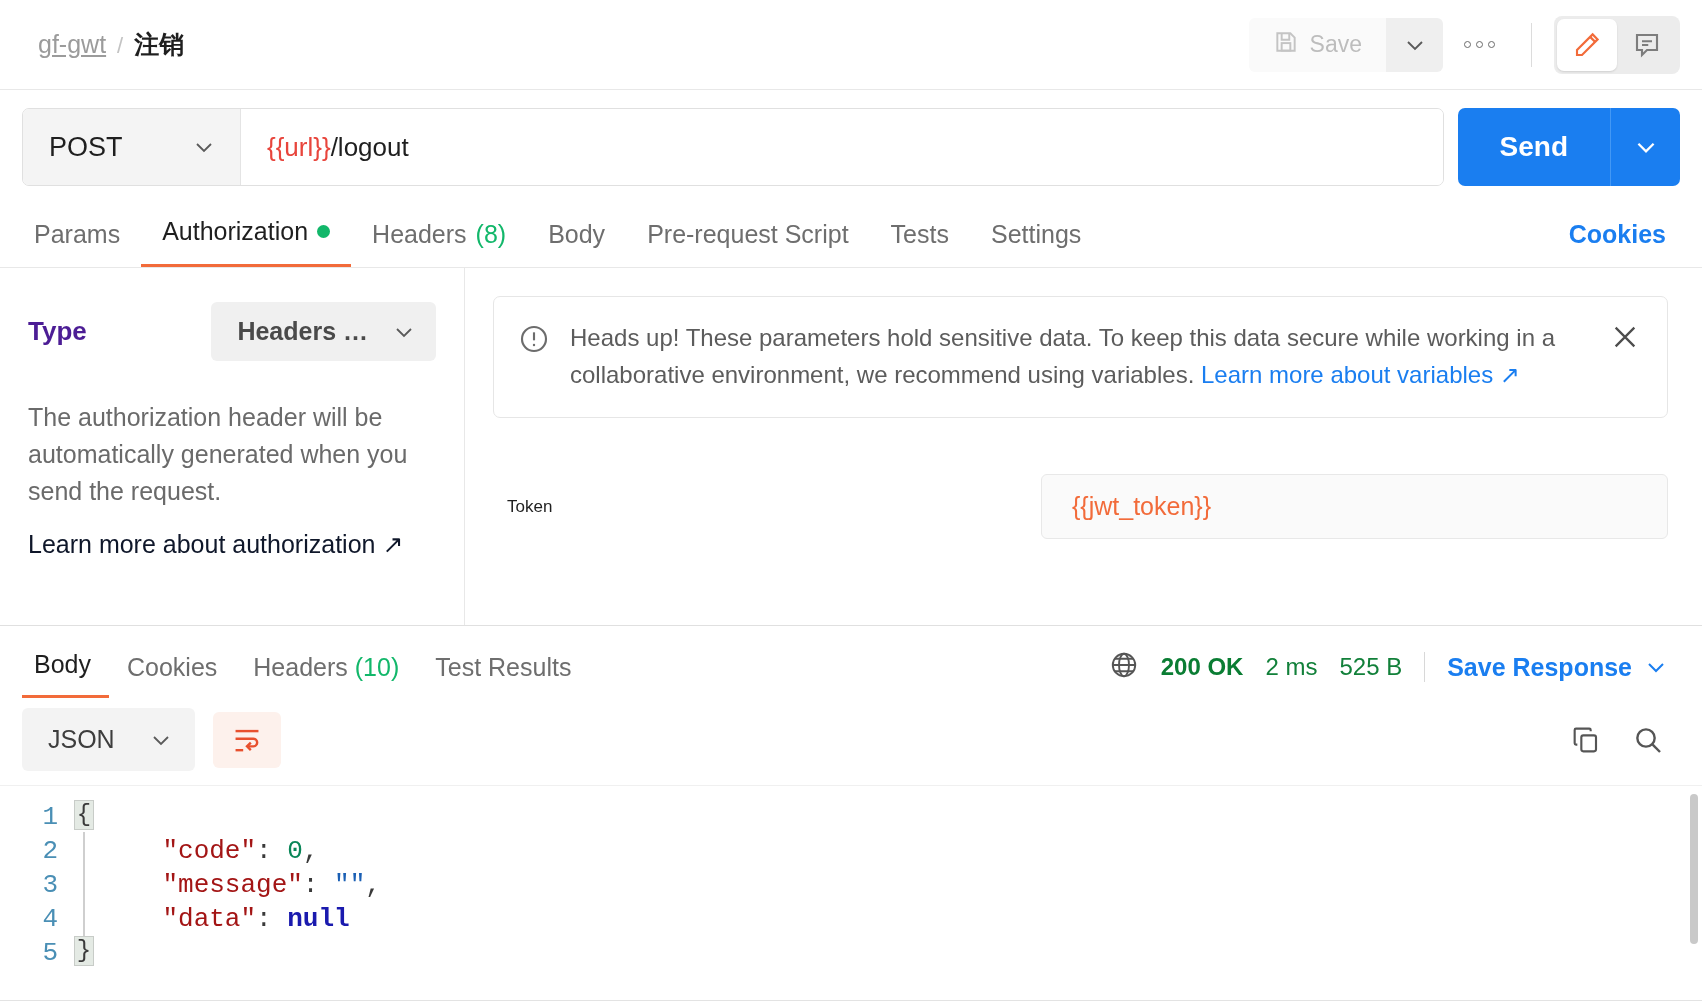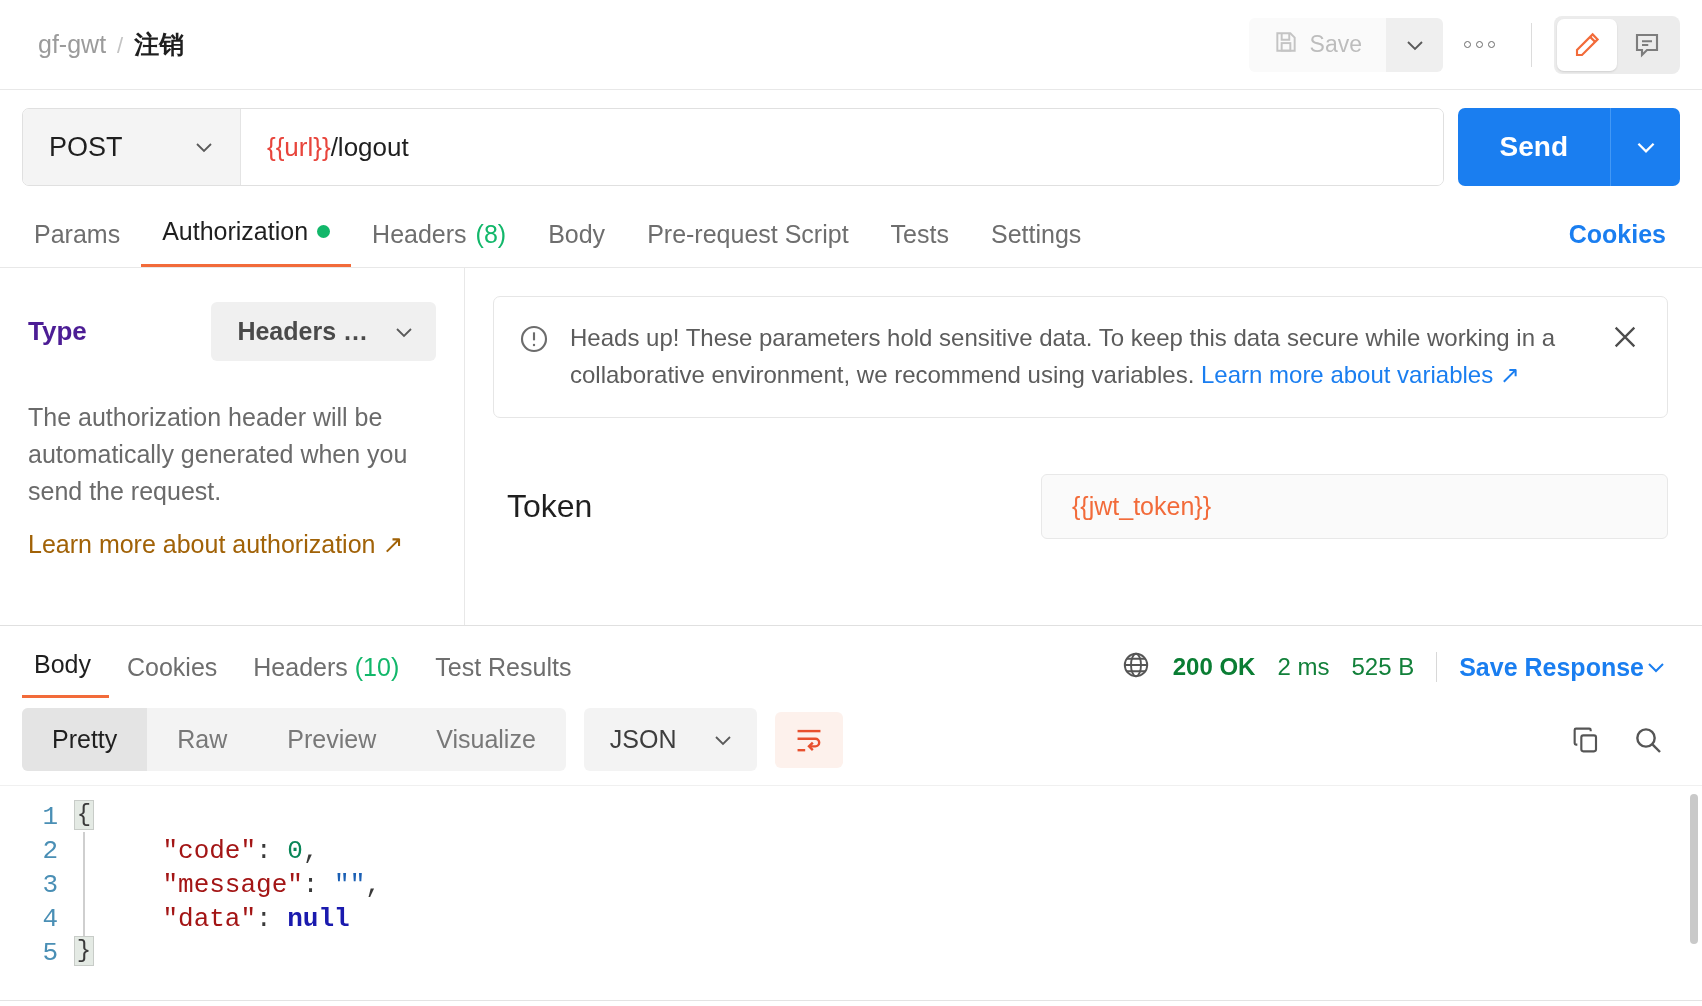--- a/index.html
+++ b/index.html
@@ -21,7 +21,7 @@
     background: #fff;
   }
   .breadcrumb { display: flex; align-items: baseline; gap: 11px; font-size: 25px; }
-  .bc-collection { color: #9b9b9b; font-size: 25px; }
+  .bc-collection { color: #9b9b9b; font-size: 25px; text-decoration: underline; }
   .bc-sep { color: #c3c3c3; font-size: 22px; }
   .bc-current { color: #1f1f1f; font-weight: 700; font-size: 25px; }
   .header-spacer { flex: 1 1 auto; }

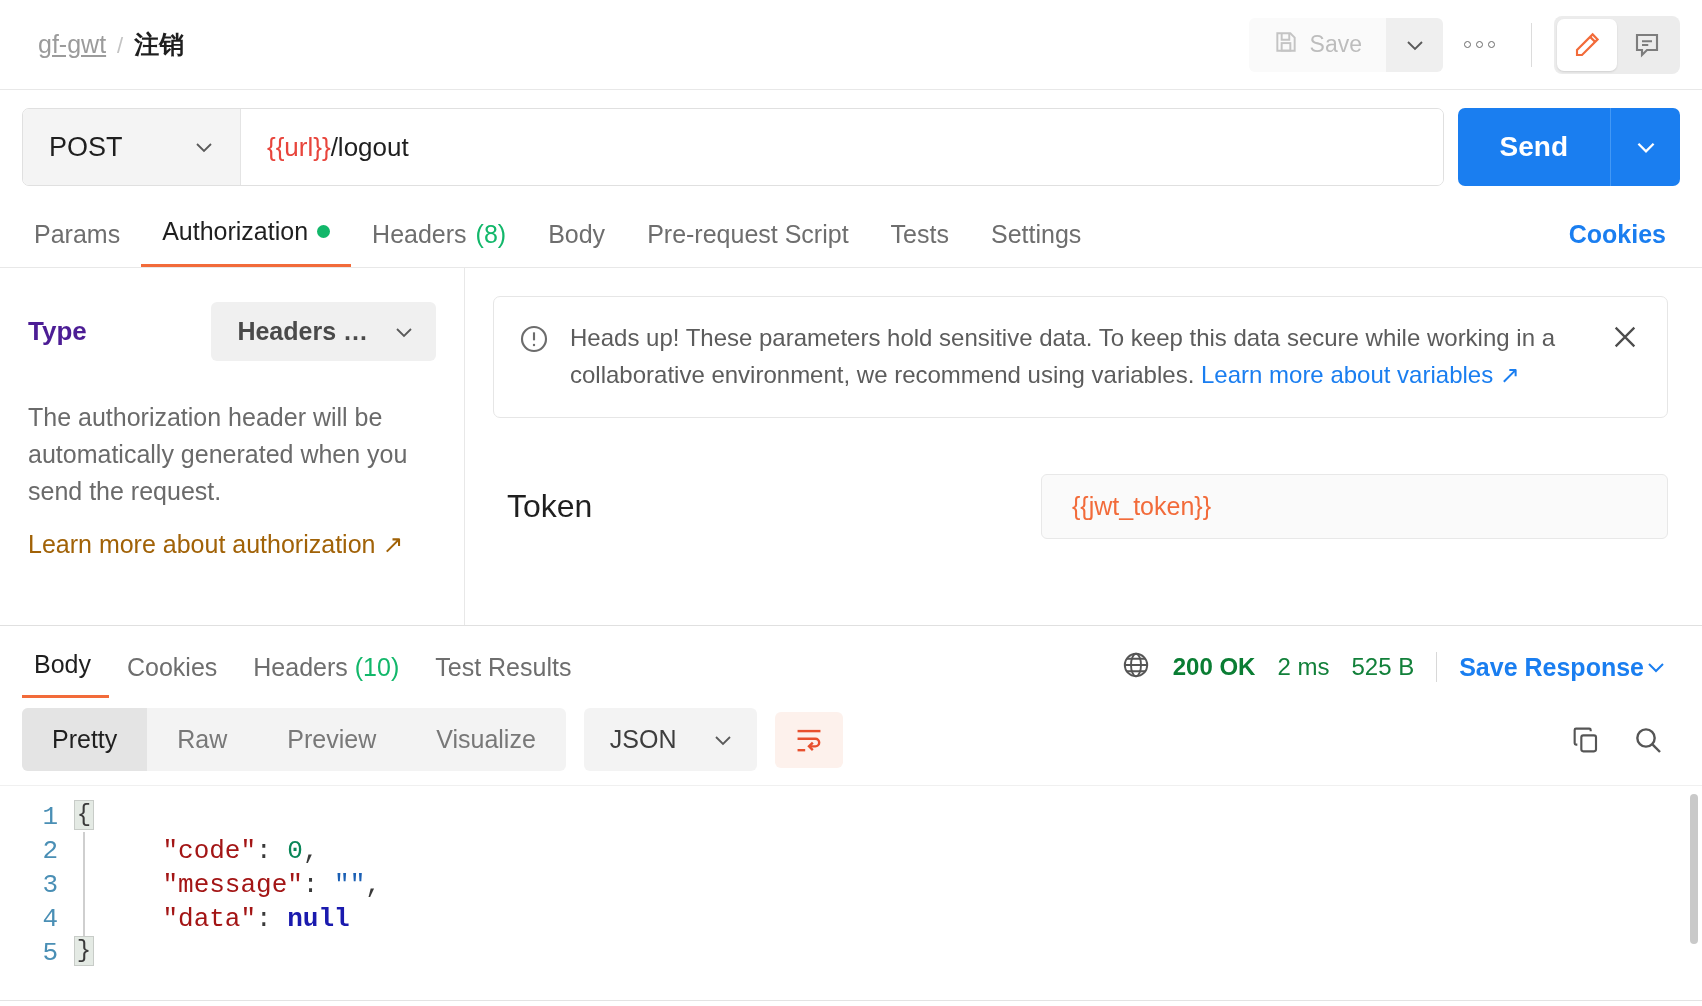--- a/index.html
+++ b/index.html
@@ -124,7 +124,7 @@
   .alert-close { cursor: pointer; padding: 2px 4px; flex: 0 0 auto; }
 
   .token-row { display: flex; align-items: center; margin-top: 56px; }
-  .token-label { font-size: 32px; color: #1f1f1f; width: 548px; flex: 0 0 548px; padding-left: 14px; }
+  .token-label { font-size: 17px; color: #1f1f1f; width: 548px; flex: 0 0 548px; padding-left: 14px; }
   .token-input {
     flex: 1 1 auto; background: #fafafa; border: 1px solid #e8e8e8; border-radius: 6px;
     padding: 17px 30px; font-size: 25px; color: #f26b3a; cursor: text;

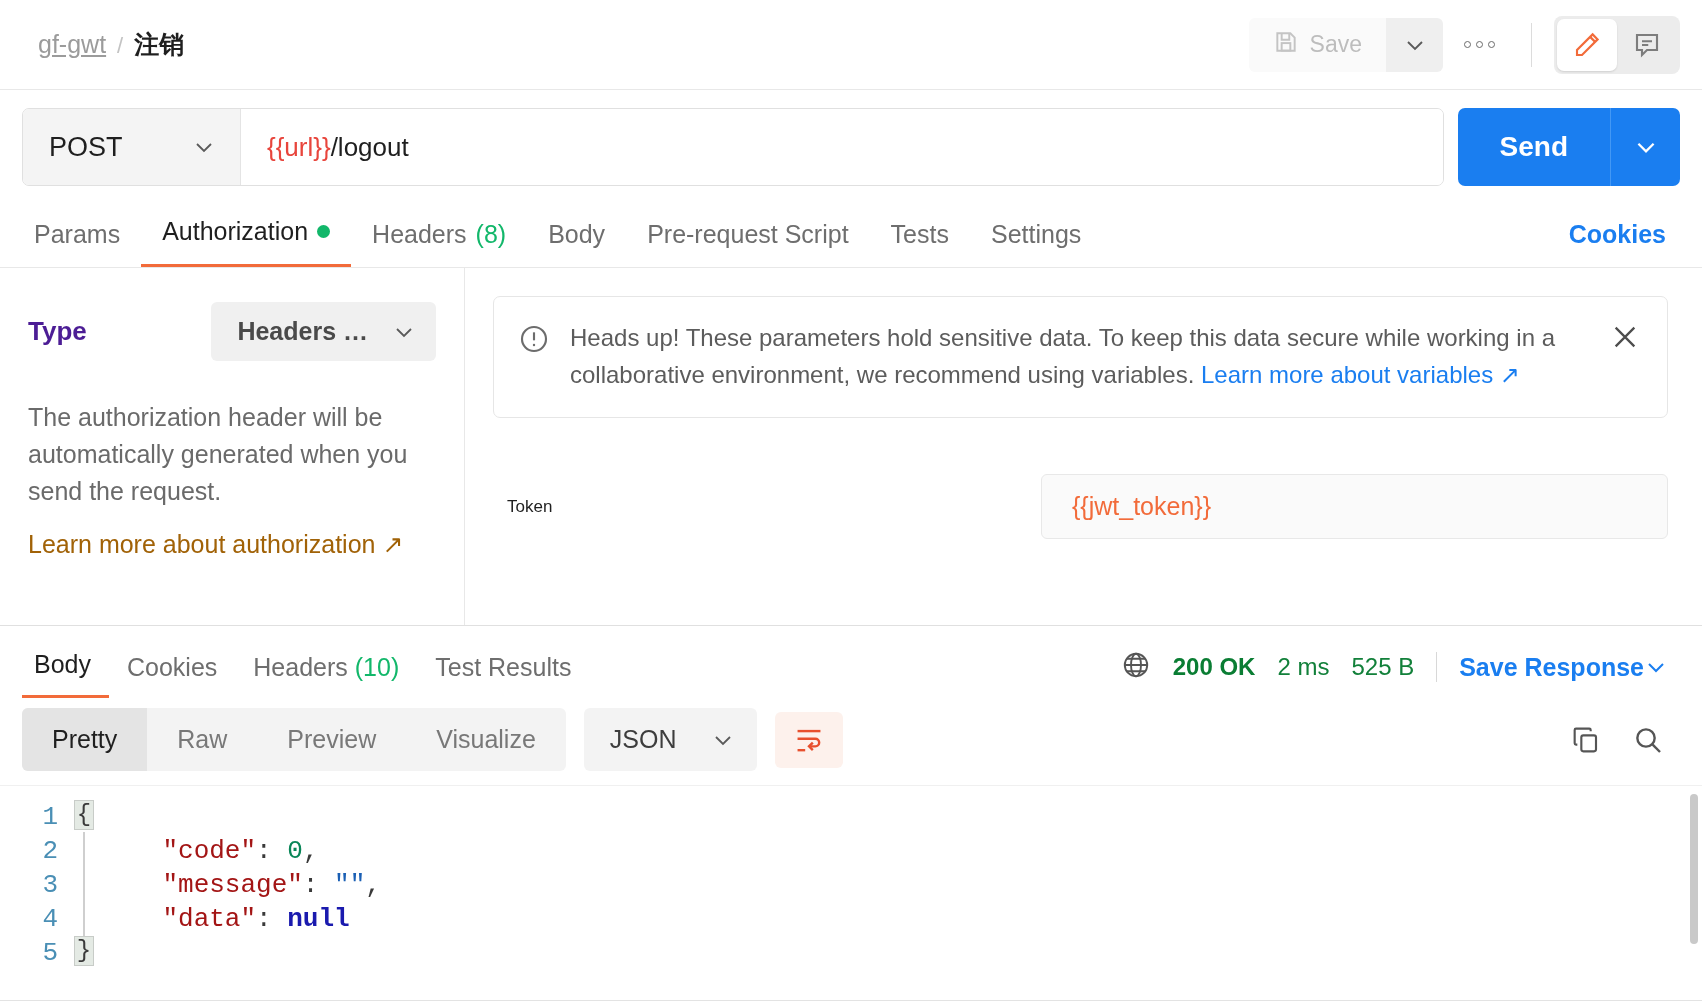--- a/index.html
+++ b/index.html
@@ -112,7 +112,7 @@
   }
   .type-dd-txt { font-size: 25px; color: #4a4a4a; font-weight: 700; }
   .auth-desc { margin-top: 38px; font-size: 25px; line-height: 1.48; color: #6a6a6a; }
-  .auth-link { display: inline-flex; align-items: center; gap: 7px; margin-top: 20px; color: #a16207; font-size: 25px; cursor: pointer; text-align: center; }
+  .auth-link { display: inline-flex; align-items: center; gap: 7px; margin-top: 20px; color: #0f172a; font-size: 25px; cursor: pointer; text-align: center; }
 
   .auth-right { flex: 1 1 auto; padding: 28px 34px 0 28px; }
   .alert {

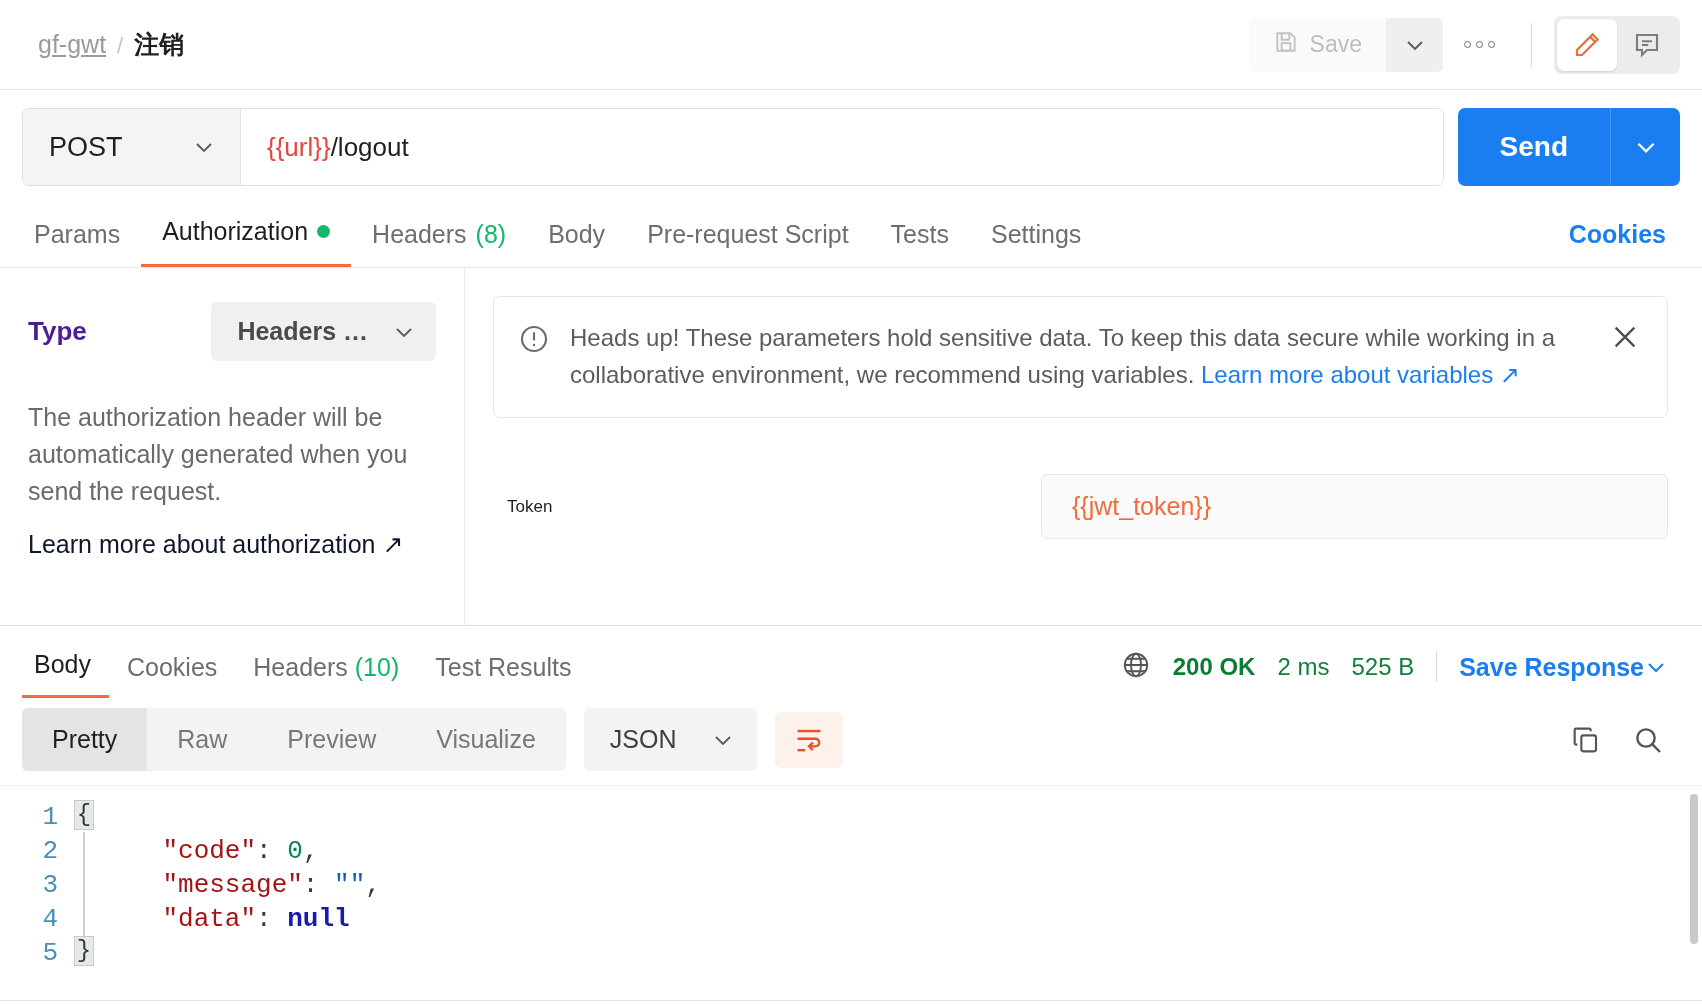--- a/index.html
+++ b/index.html
@@ -142,7 +142,7 @@
   .meta-ok { color: #0a7d33; font-size: 24px; font-weight: 700; }
   .meta-val { color: #12803a; font-size: 24px; }
   .meta-sep { width: 1px; height: 30px; background: #d8d8d8; }
-  .save-resp { color: #1a7ef0; font-size: 25px; font-weight: 700; cursor: pointer; display: flex; align-items: center; }
+  .save-resp { color: #1a7ef0; font-size: 25px; font-weight: 700; cursor: pointer; display: flex; align-items: center; gap: 12px; }
 
   .fmt-bar { display: flex; align-items: center; gap: 18px; padding: 10px 22px 14px 22px; }
   .seg { display: flex; background: #f3f3f3; border-radius: 6px; overflow: hidden; }

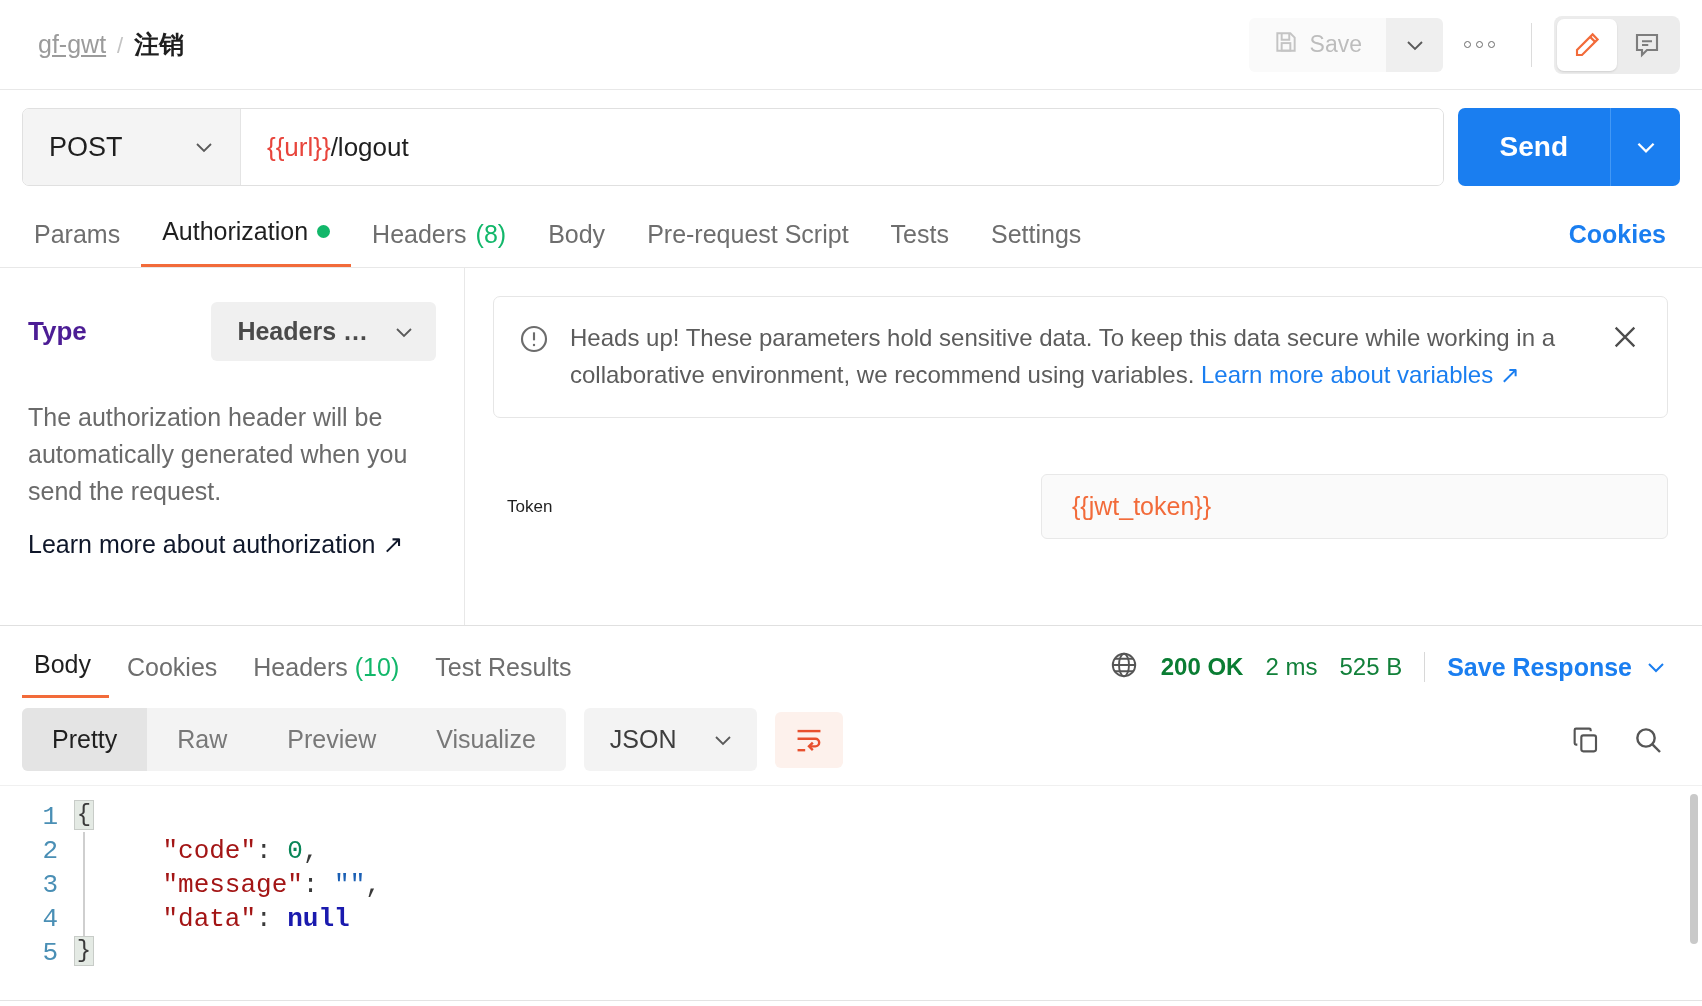--- a/index.html
+++ b/index.html
@@ -370,12 +370,6 @@
   </div>
 
   <div class="fmt-bar">
-    <div class="seg">
-      <button class="seg-item active">Pretty</button>
-      <button class="seg-item">Raw</button>
-      <button class="seg-item">Preview</button>
-      <button class="seg-item">Visualize</button>
-    </div>
     <div class="json-dd">
       <span class="json-dd-txt">JSON</span>
       <svg width="24" height="24" viewBox="0 0 24 24" fill="none" stroke="#5a5a5a" stroke-width="1.8">

